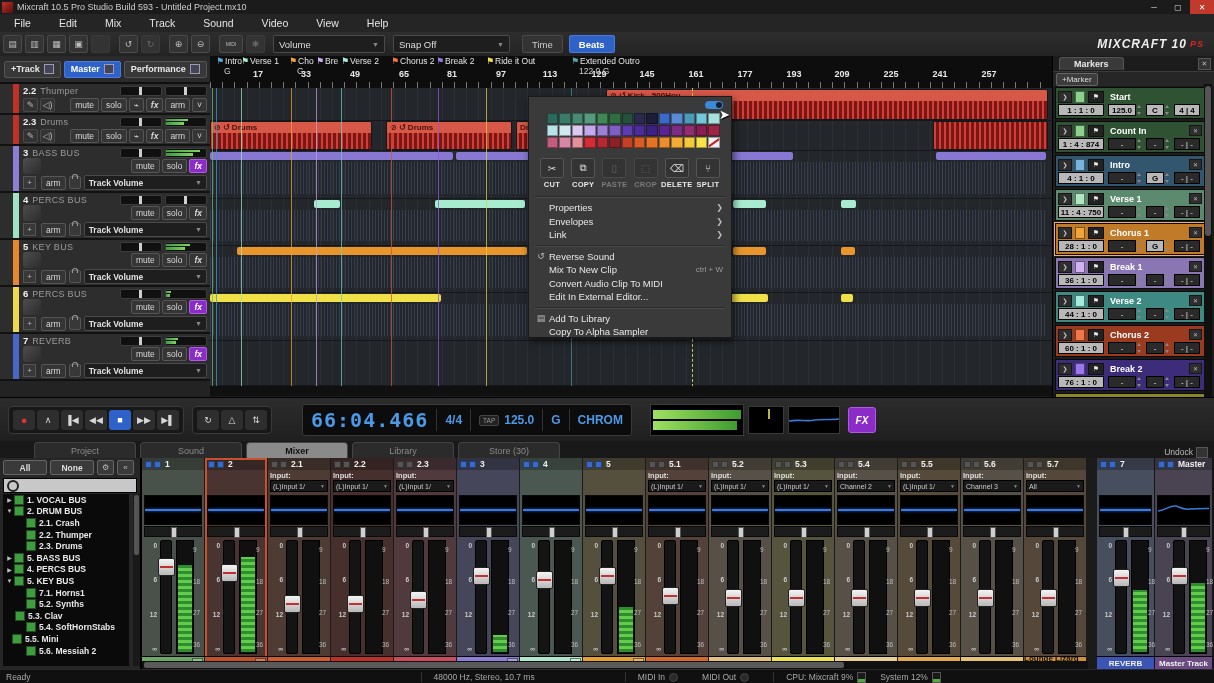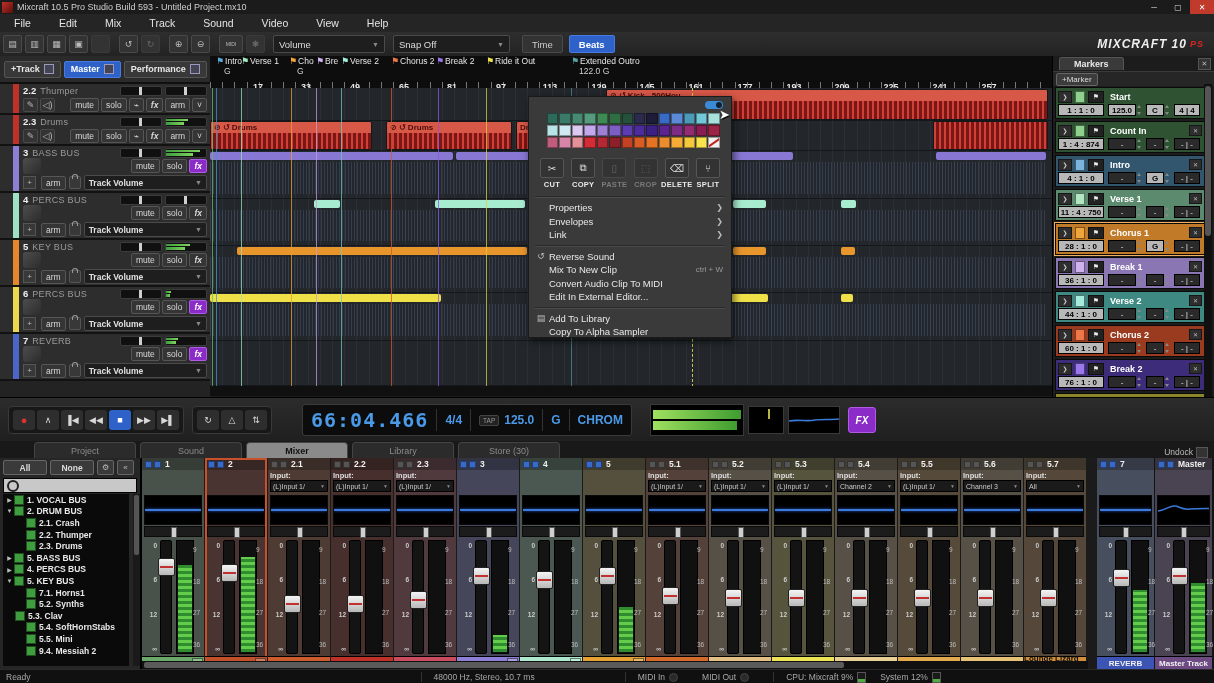--- a/index.html
+++ b/index.html
@@ -66,7 +66,7 @@
   #ruler{left:0;top:0;width:842px;height:32px;background:#0d0d0d;border-bottom:1px solid #000;}
   #ruler .ticks{position:absolute;left:0;bottom:0;width:100%;height:6px;
      background:repeating-linear-gradient(90deg,#777 0 1px,transparent 1px 12.2px);}
-  .rnum{position:absolute;top:26px;color:#e8e8e8;font-size:9px;font-weight:bold;transform:translateX(-50%);}
+  .rnum{position:absolute;top:13px;color:#e8e8e8;font-size:9px;font-weight:bold;transform:translateX(-50%);}
   .rflag{position:absolute;top:0;font-size:8.5px;color:#e6e6e6;white-space:nowrap;display:flex;align-items:flex-start;}
   .rflag .fl{font-size:9px;margin-right:1px;}
   .rsub{position:absolute;top:10px;color:#cfcfcf;font-size:8.5px;}

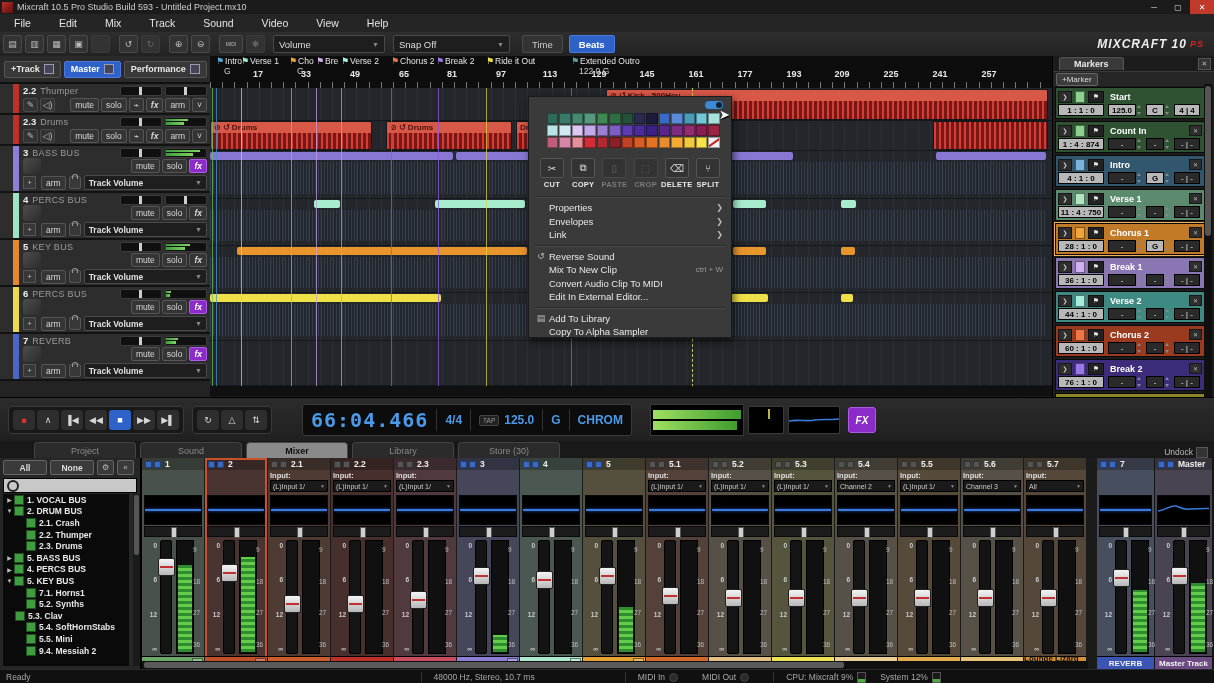--- a/index.html
+++ b/index.html
@@ -1114,7 +1114,7 @@
           <span class="chk"></span>
           <span>5.4. SoftHornStabs</span>
         </div>
-        <div class="titem" style="padding-left: 14px;">
+        <div class="titem" style="">
           <span class="arr"></span>
           <span class="chk"></span>
           <span>5.5. Mini</span>

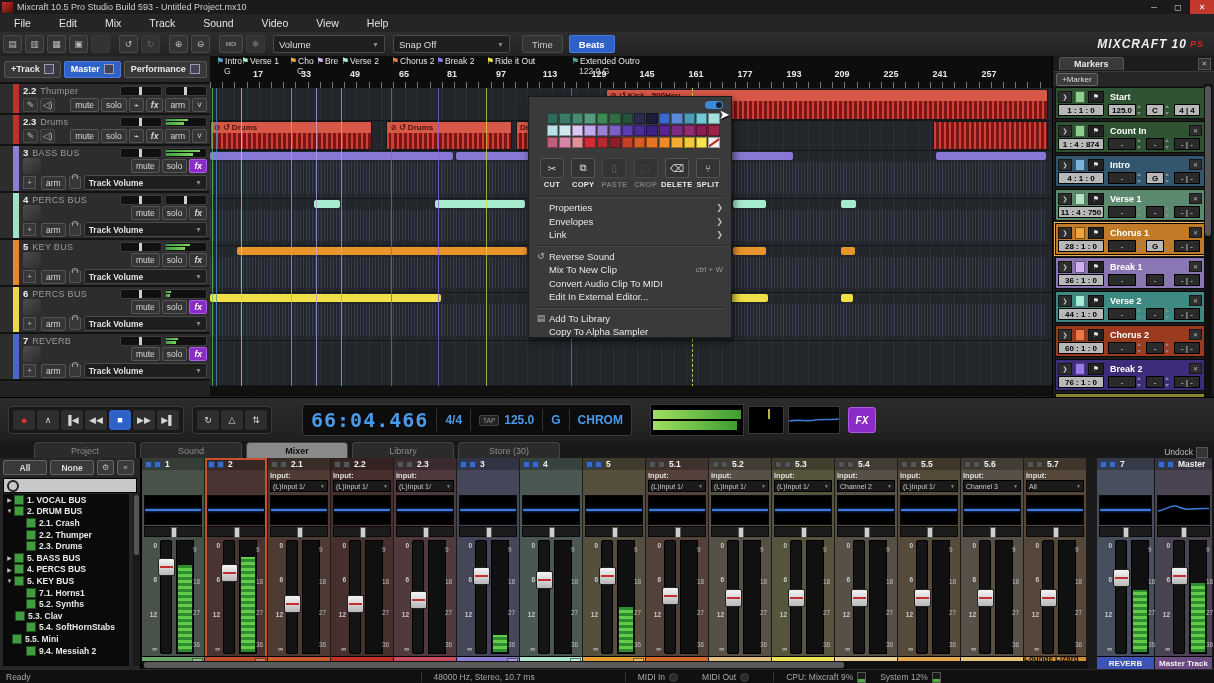--- a/index.html
+++ b/index.html
@@ -1122,7 +1122,7 @@
         <div class="titem" style="padding-left: 14px;">
           <span class="arr"></span>
           <span class="chk"></span>
-          <span>9.4. Messiah 2</span>
+          <span>5.6. Messiah 2</span>
         </div>
       </div>
     <div id="mtreescroll">

